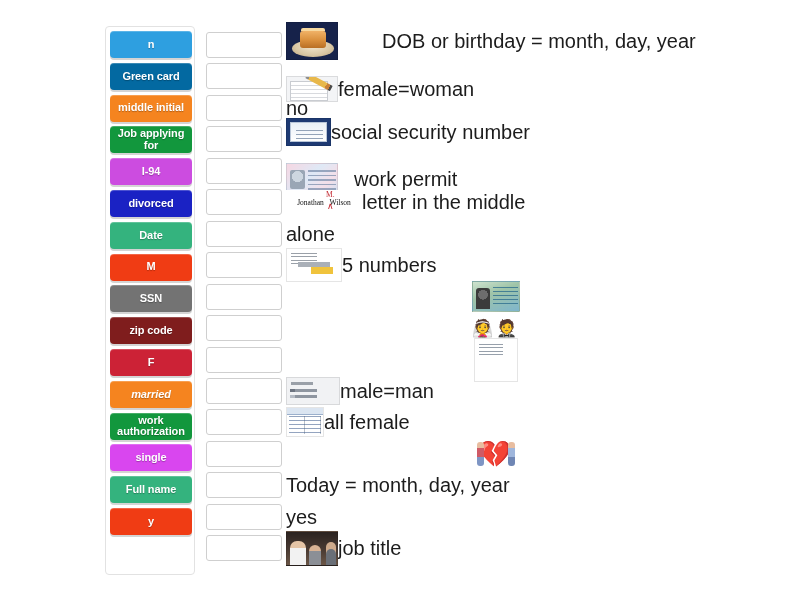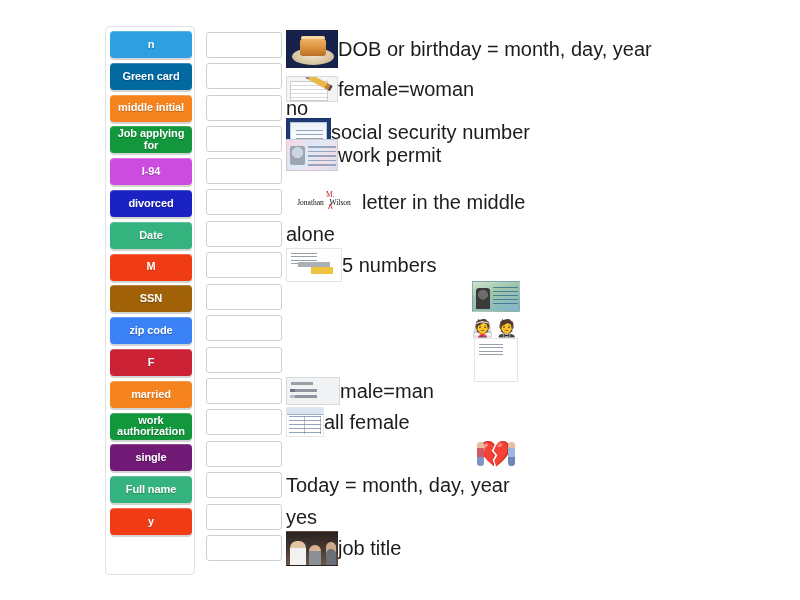--- a/index.html
+++ b/index.html
@@ -322,7 +322,7 @@
   </div>
 
 <div id="prompt-layer">
-    <div class="prompt" style="top: 33px;">
+    <div class="prompt" style="top: 25px; gap: 44px;">
       <div class="thumb th-cake"></div>
       <span class="prompt-text">DOB or birthday = month, day, year</span>
     </div>

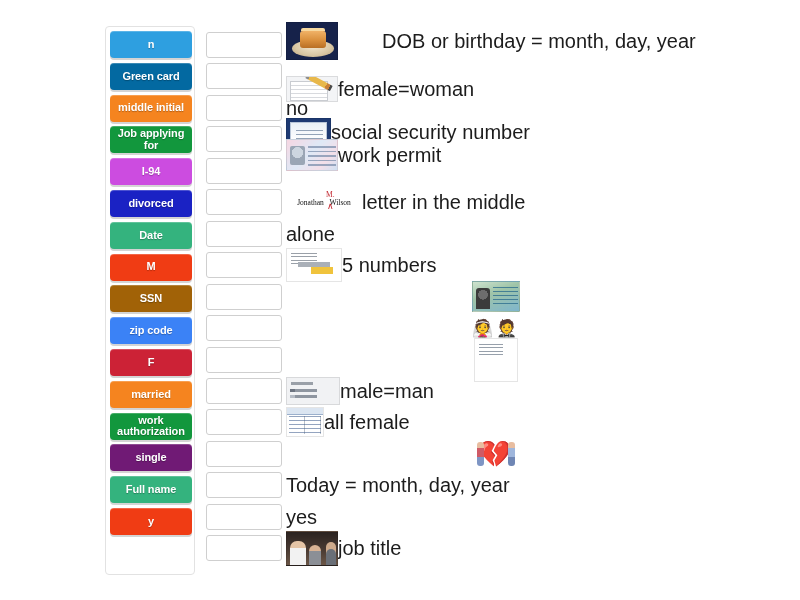--- a/index.html
+++ b/index.html
@@ -337,7 +337,7 @@
       <div class="thumb th-ssn"></div>
       <span class="prompt-text">social security number</span>
     </div>
-    <div class="prompt" style="top: 139px;">
+    <div class="prompt" style="top: 163px; gap: 16px;">
       <div class="thumb th-permit"></div>
       <span class="prompt-text">work permit</span>
     </div>

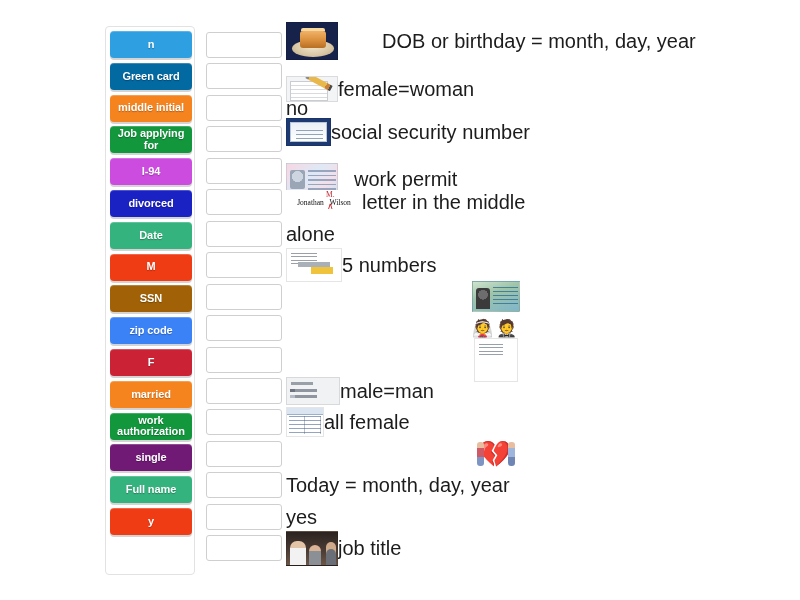--- a/index.html
+++ b/index.html
@@ -275,7 +275,7 @@
     <div class="tile" style="background: rgb(240, 60, 20);">
       <span>M</span>
     </div>
-    <div class="tile" style="background: #a16207; justify-content: flex-end;">
+    <div class="tile" style="background: #737373; justify-content: flex-end;">
       <span>SSN</span>
     </div>
     <div class="tile" style="background: #3b82f6;">

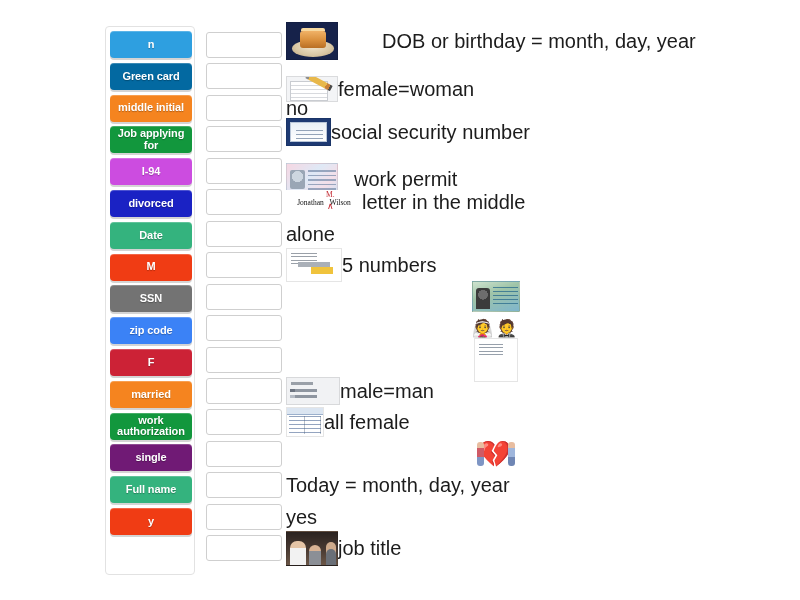--- a/index.html
+++ b/index.html
@@ -278,7 +278,7 @@
     <div class="tile" style="background: #737373; justify-content: flex-end;">
       <span>SSN</span>
     </div>
-    <div class="tile" style="background: #3b82f6;">
+    <div class="tile" style="background: #7f1d1d;">
       <span>zip code</span>
     </div>
     <div class="tile" style="background: rgb(204, 34, 54);">

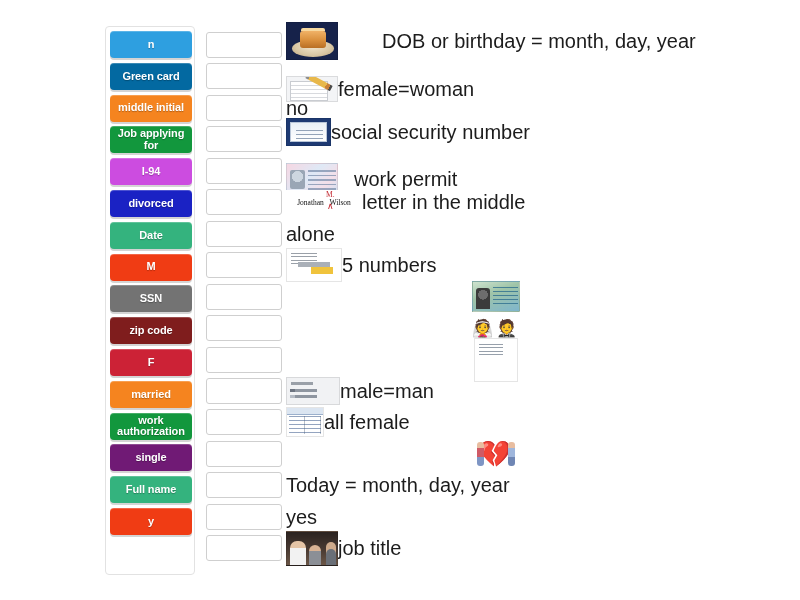--- a/index.html
+++ b/index.html
@@ -284,7 +284,7 @@
     <div class="tile" style="background: rgb(204, 34, 54);">
       <span>F</span>
     </div>
-    <div class="tile" style="background: rgb(245, 132, 31);">
+    <div class="tile" style="background: rgb(245, 132, 31); font-style: italic;">
       <span>married</span>
     </div>
     <div class="tile" style="background: rgb(18, 151, 61);">

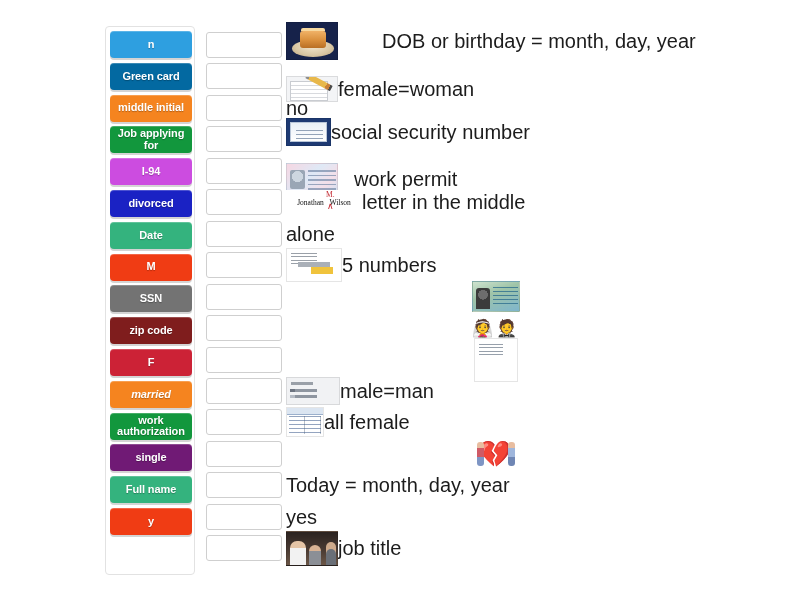--- a/index.html
+++ b/index.html
@@ -290,7 +290,7 @@
     <div class="tile" style="background: rgb(18, 151, 61);">
       <span>work authorization</span>
     </div>
-    <div class="tile" style="background: #701a75;">
+    <div class="tile" style="background: #d946ef;">
       <span>single</span>
     </div>
     <div class="tile" style="background: rgb(52, 179, 126);">

